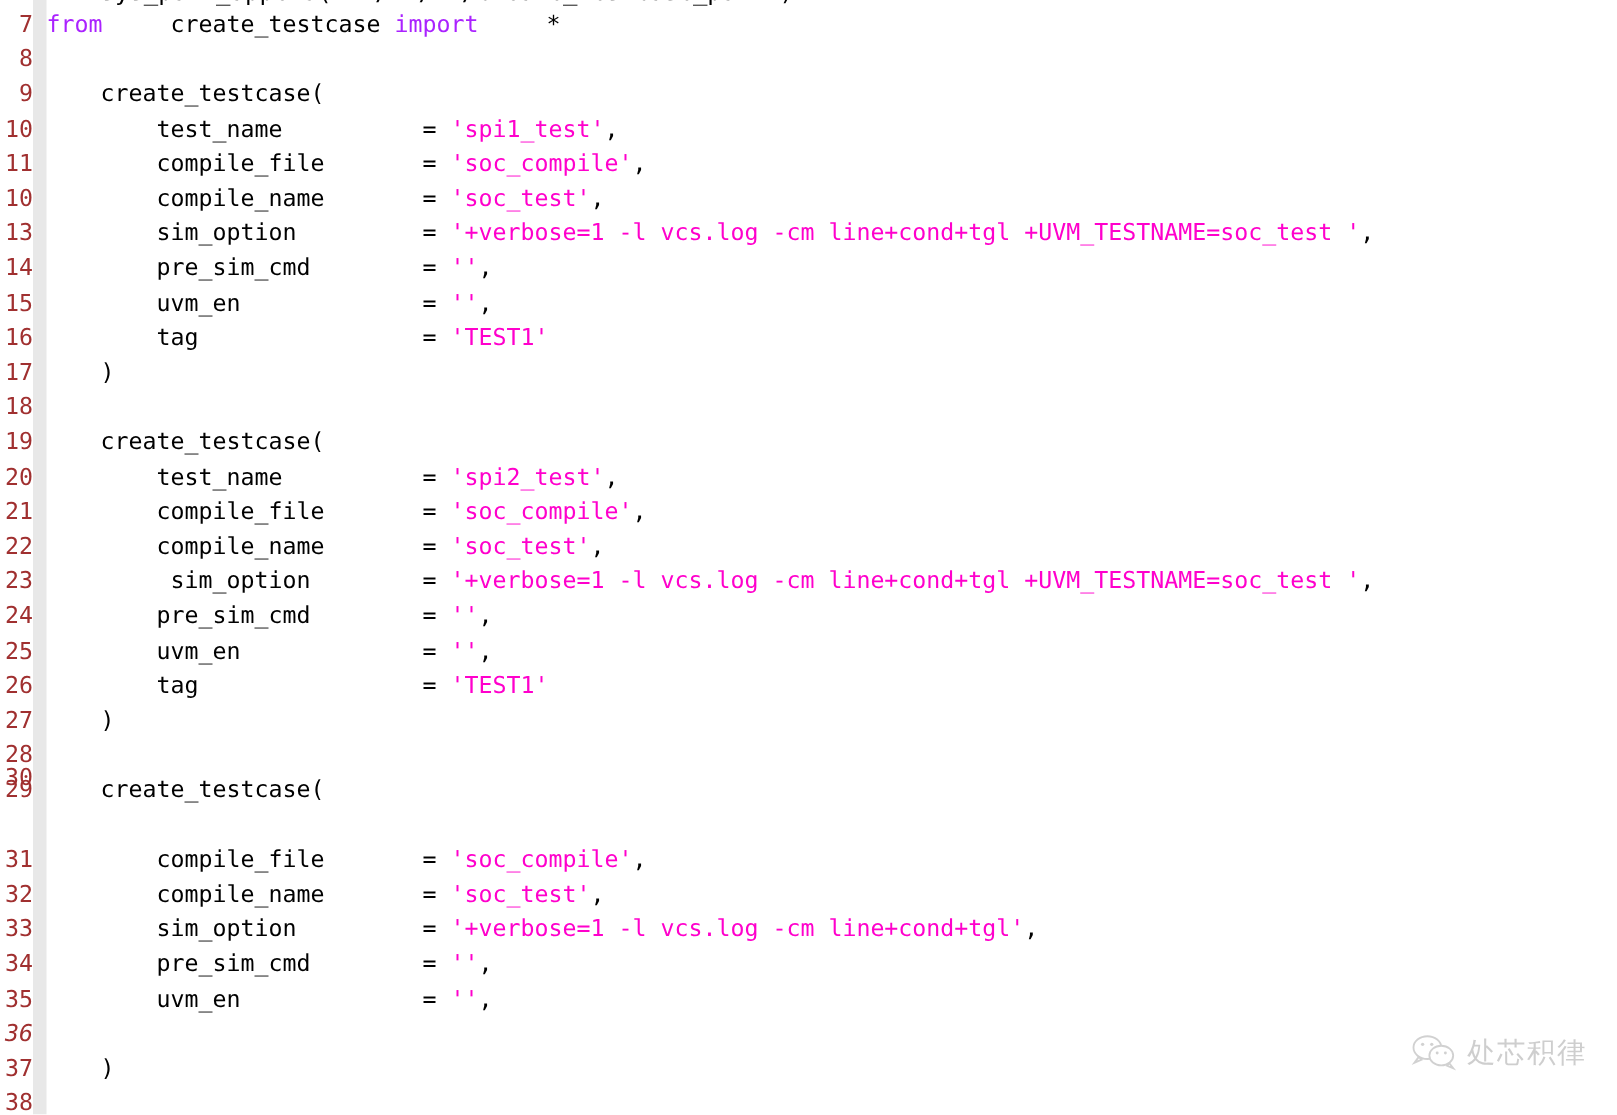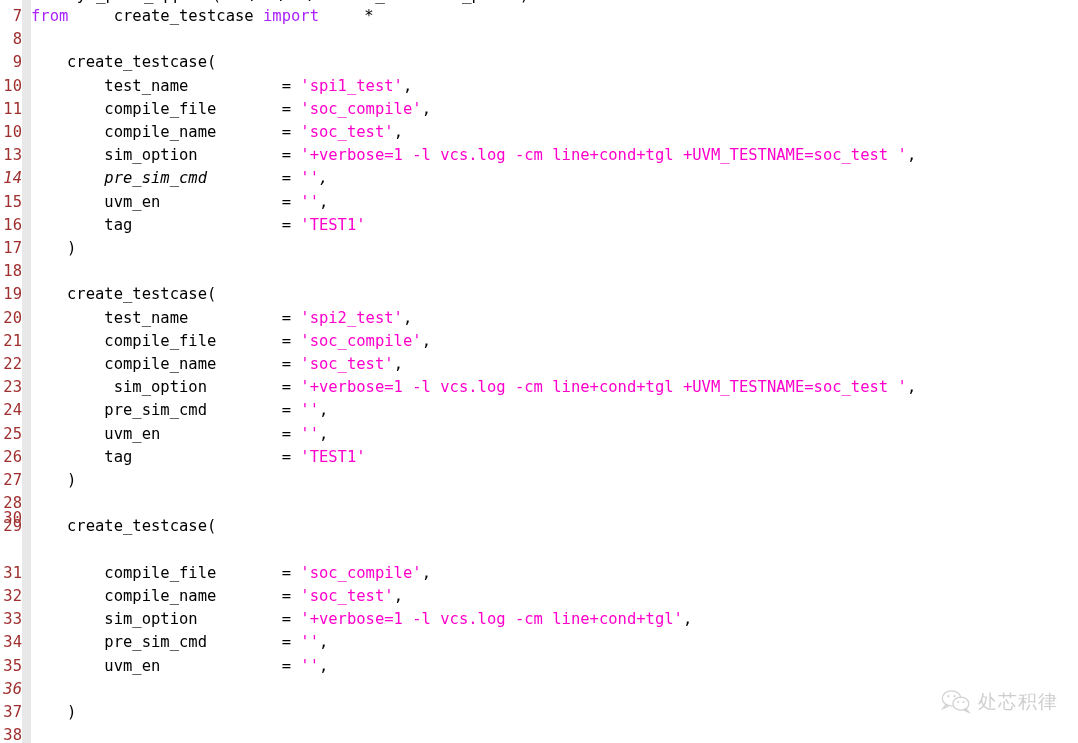--- a/index.html
+++ b/index.html
@@ -126,7 +126,7 @@
       <div class="code-line" style="position: absolute; left: 0px; top: 97.8px; width: 857px;"><span class="lnum">11</span><span class="ltext"><span class="tok-plain">    compile_file       = </span><span class="tok-str">'soc_compile'</span><span class="tok-punct">,</span></span></div>
       <div class="code-line" style="position: absolute; left: 0px; top: 121px; width: 1078px;"><span class="lnum">10</span><span class="ltext"><span class="tok-plain">    compile_name       = </span><span class="tok-str">'soc_test'</span><span class="tok-punct">,</span></span></div>
       <div class="code-line" style="position: absolute; left: 0px; top: 144.2px; width: 1078px;"><span class="lnum">13</span><span class="ltext"><span class="tok-plain">    sim_option         = </span><span class="tok-str">'+verbose=1 -l vcs.log -cm line+cond+tgl +UVM_TESTNAME=soc_test '</span><span class="tok-punct">,</span></span></div>
-      <div class="code-line" style="position: absolute; left: 0px; top: 167.4px; width: 1078px; font-style: italic;"><span class="lnum">14</span><span class="ltext"><span class="tok-plain">    pre_sim_cmd        = </span><span class="tok-str">''</span><span class="tok-punct">,</span></span></div>
+      <div class="code-line" style="position: absolute; left: 0px; top: 167.4px; width: 1078px;"><span class="lnum">14</span><span class="ltext"><span class="tok-plain">    pre_sim_cmd        = </span><span class="tok-str">''</span><span class="tok-punct">,</span></span></div>
       <div class="code-line" style="position: absolute; left: 0px; top: 190.6px; width: 1078px;"><span class="lnum">15</span><span class="ltext"><span class="tok-plain">    uvm_en             = </span><span class="tok-str">''</span><span class="tok-punct">,</span></span></div>
       <div class="code-line" style="position: absolute; left: 0px; top: 213.8px; width: 1078px;"><span class="lnum">16</span><span class="ltext"><span class="tok-plain">    tag                = </span><span class="tok-str">'TEST1'</span></span></div>
       <div class="code-line" style="position: absolute; left: 0px; top: 237px; width: 1078px;"><span class="lnum">17</span><span class="ltext"><span class="tok-plain">)</span></span></div>

